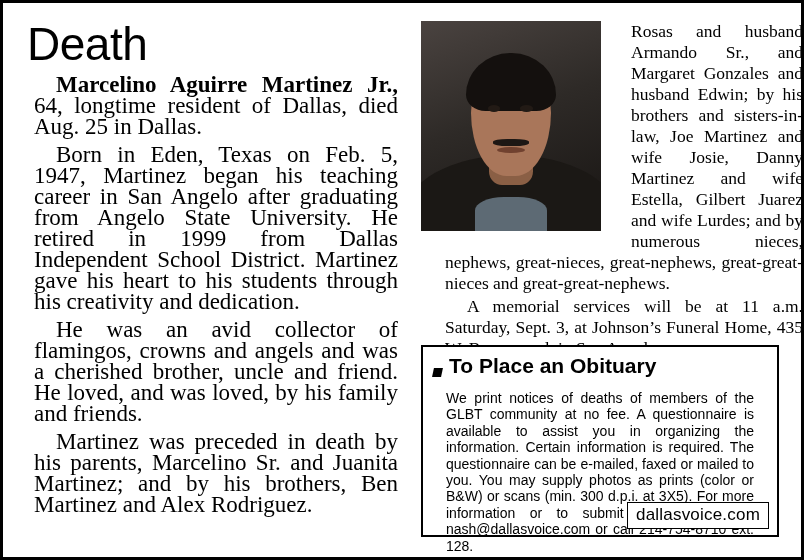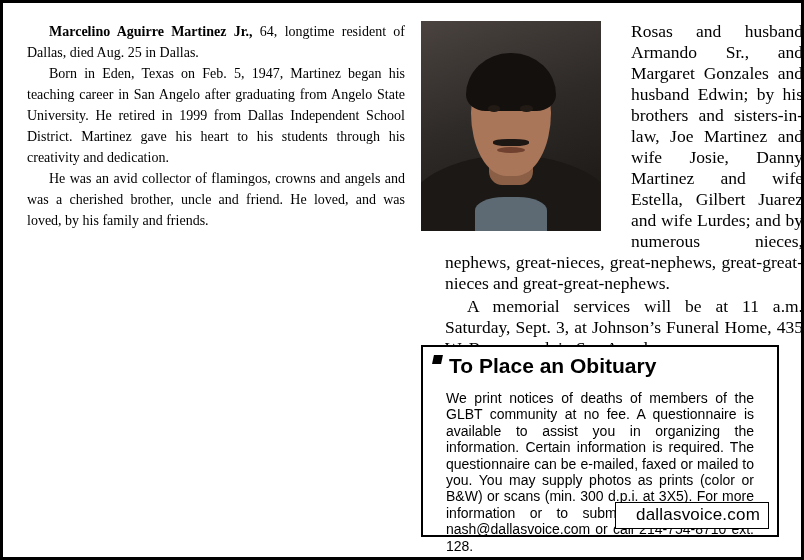--- a/index.html
+++ b/index.html
@@ -228,6 +228,7 @@
   <div class="inner">
 
     <div class="col-left">
+      <h1 class="headline">Death</h1>
 
       <p class="body first">
         <span class="name-lead">Marcelino Aguirre Martinez Jr.,</span><span> 64, longtime resident of Dallas, died Aug. 25 in Dallas.</span>

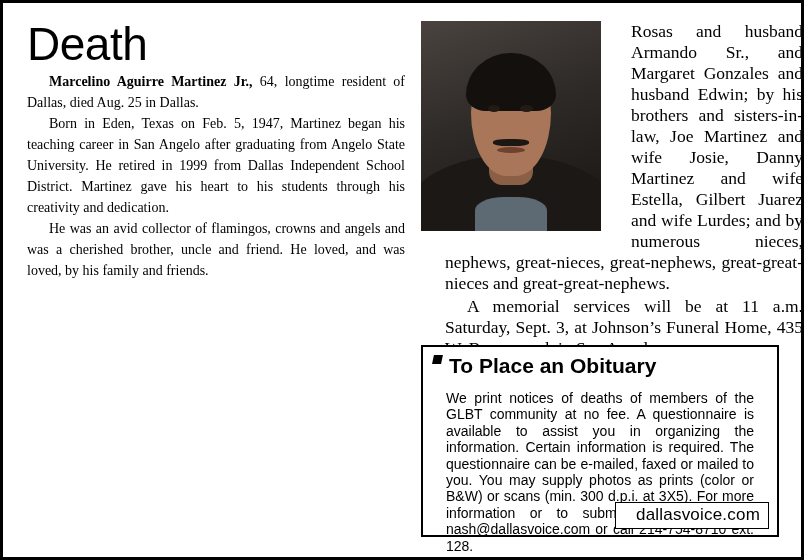--- a/index.html
+++ b/index.html
@@ -152,8 +152,8 @@
     height: 212px;
   }
   p.body {
-    margin: 0;
-    font-size: 14px;
+    margin: 7px;
+    font-size: 23px;
     line-height: 21px;
     text-align: justify;
     text-indent: 22px;

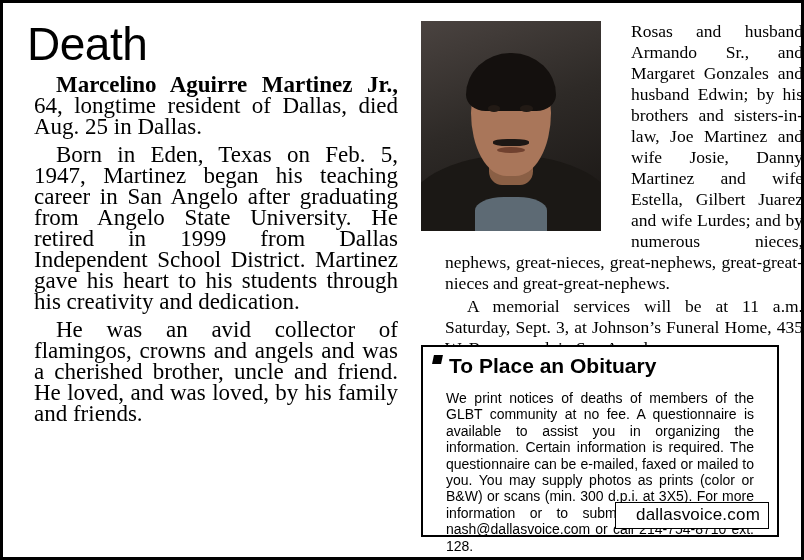--- a/index.html
+++ b/index.html
@@ -189,7 +189,7 @@
     line-height: 22px;
     margin: 0 0 5px 0;
     display: flex;
-    align-items: flex-start;
+    align-items: flex-end;
   }
   .sq-bullet {
     display: inline-block;

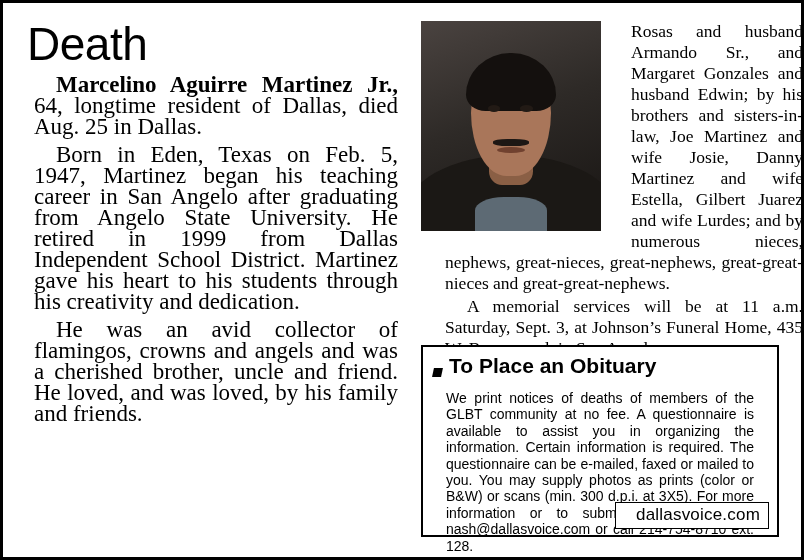--- a/index.html
+++ b/index.html
@@ -235,6 +235,7 @@
       </p>
       <p class="body">Born in Eden, Texas on Feb. 5, 1947, Martinez began his teaching career in San Angelo after graduating from Angelo State University. He retired in 1999 from Dallas Independent School District. Martinez gave his heart to his students through his creativity and dedication.</p>
       <p class="body">He was an avid collector of flamingos, crowns and angels and was a cherished brother, uncle and friend. He loved, and was loved, by his family and friends.</p>
+      <p class="body">Martinez was preceded in death by his parents, Marcelino Sr. and Juanita Martinez; and by his brothers, Ben Martinez and Alex Rodriguez.</p>
     </div>
 
     <div class="photo">

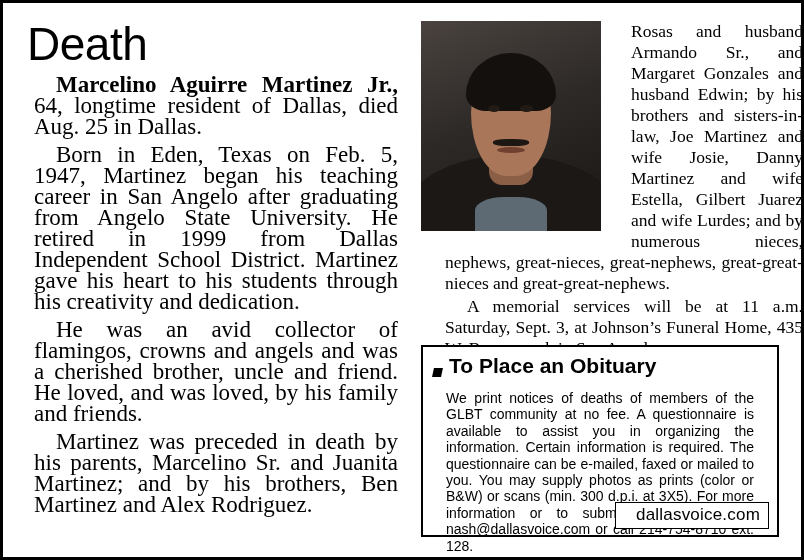--- a/index.html
+++ b/index.html
@@ -212,7 +212,7 @@
     right: 8px;
     bottom: 6px;
     border: 1px solid #000;
-    padding: 2px 8px 3px 20px;
+    padding: 2px 8px 3px 8px;
     background: #fff;
   }
   .obit-site {

